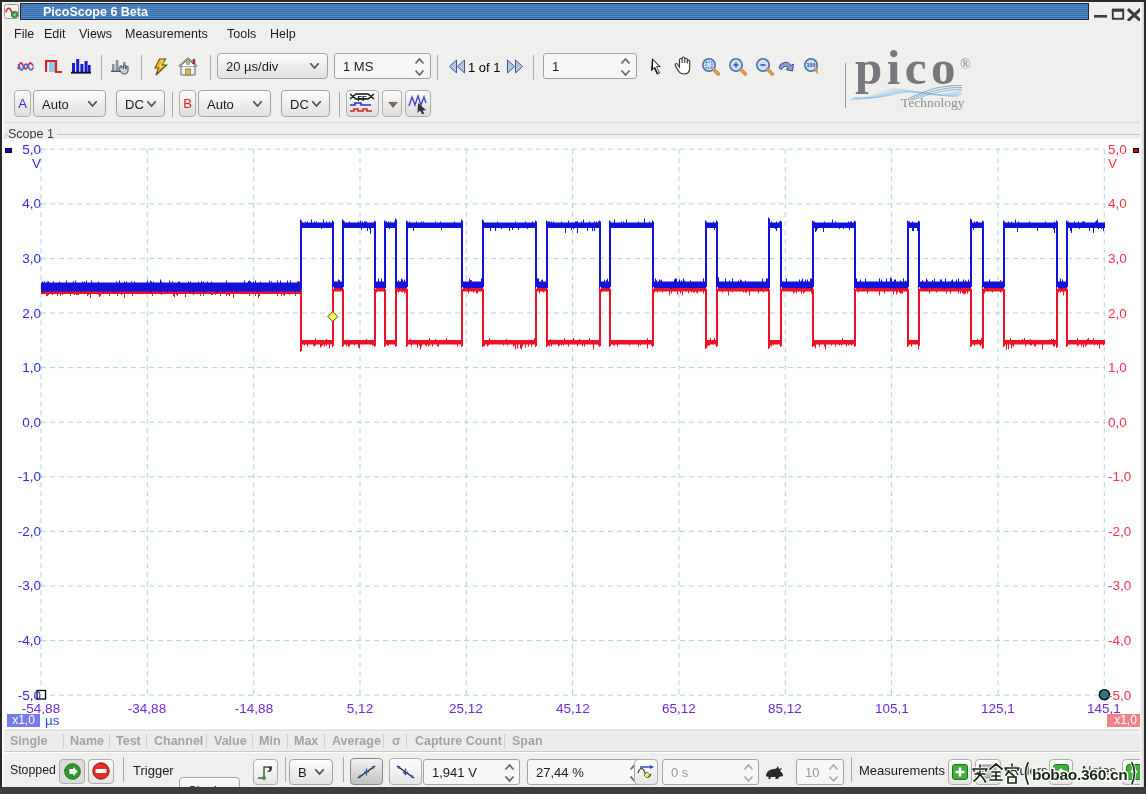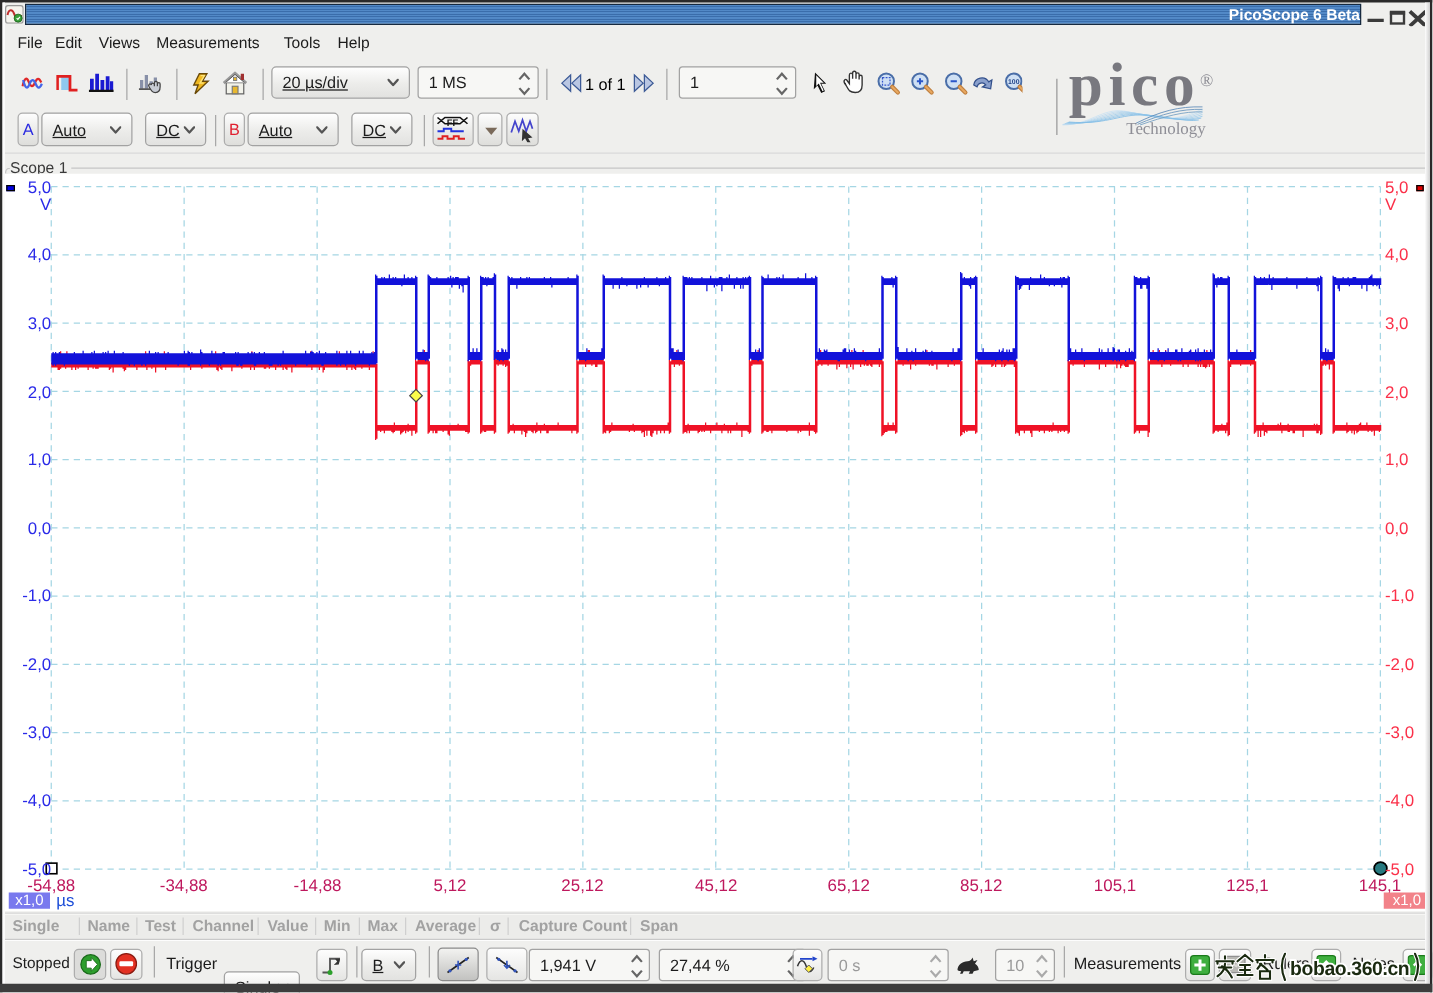--- a/index.html
+++ b/index.html
@@ -14,7 +14,7 @@
 
 #title{left:20px;top:3px;width:1069px;height:17px;border:1px solid #16293f;
  background:repeating-linear-gradient(180deg,#5289c7 0px,#5289c7 1px,#3a6dab 1px,#3a6dab 2px);
- color:#fff;font-weight:bold;font-size:12.5px;text-align:right;line-height:16px;text-indent:22px;}
+ color:#fff;font-weight:bold;font-size:12.5px;text-align:left;line-height:16px;text-indent:22px;}
 #appico{left:4px;top:4px;width:15px;height:15px;}
 .wbtn{top:5px;color:#3b3b3b;}
 

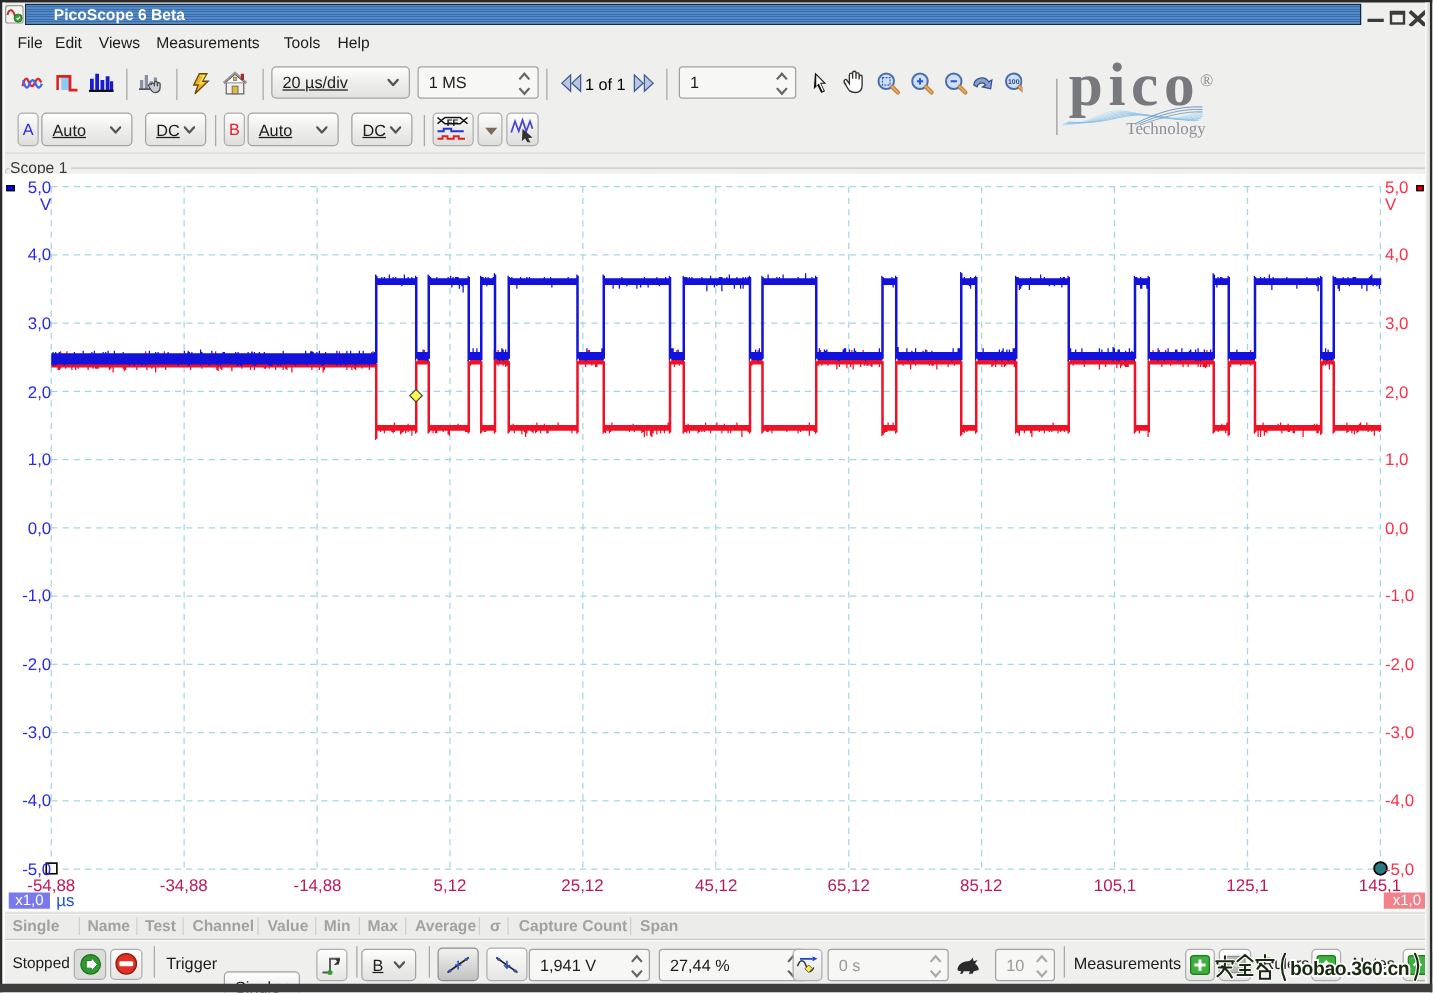--- a/index.html
+++ b/index.html
@@ -24,7 +24,7 @@
 .tsep1{top:55px;width:1px;height:25px;background:#a8a8a8;}
 .dd{border:1px solid #a2a2a2;border-radius:4px;background:linear-gradient(180deg,#fefefe,#ececea 55%,#e2e2e0);
  font-size:13px;color:#1c1c1c;}
-.dd .tx{position:absolute;left:8px;top:50%;transform:translateY(-50%);text-decoration:underline;}
+.dd .tx{position:absolute;left:8px;top:50%;transform:translateY(-50%);}
 .dd .ch{position:absolute;right:8px;top:50%;transform:translateY(-50%);width:9px;height:6px;}
 .spin{border:1px solid #a2a2a2;border-radius:3px;background:#f7f7f5;font-size:13px;color:#1c1c1c;}
 .spin .tx{position:absolute;left:8px;top:50%;transform:translateY(-50%);}

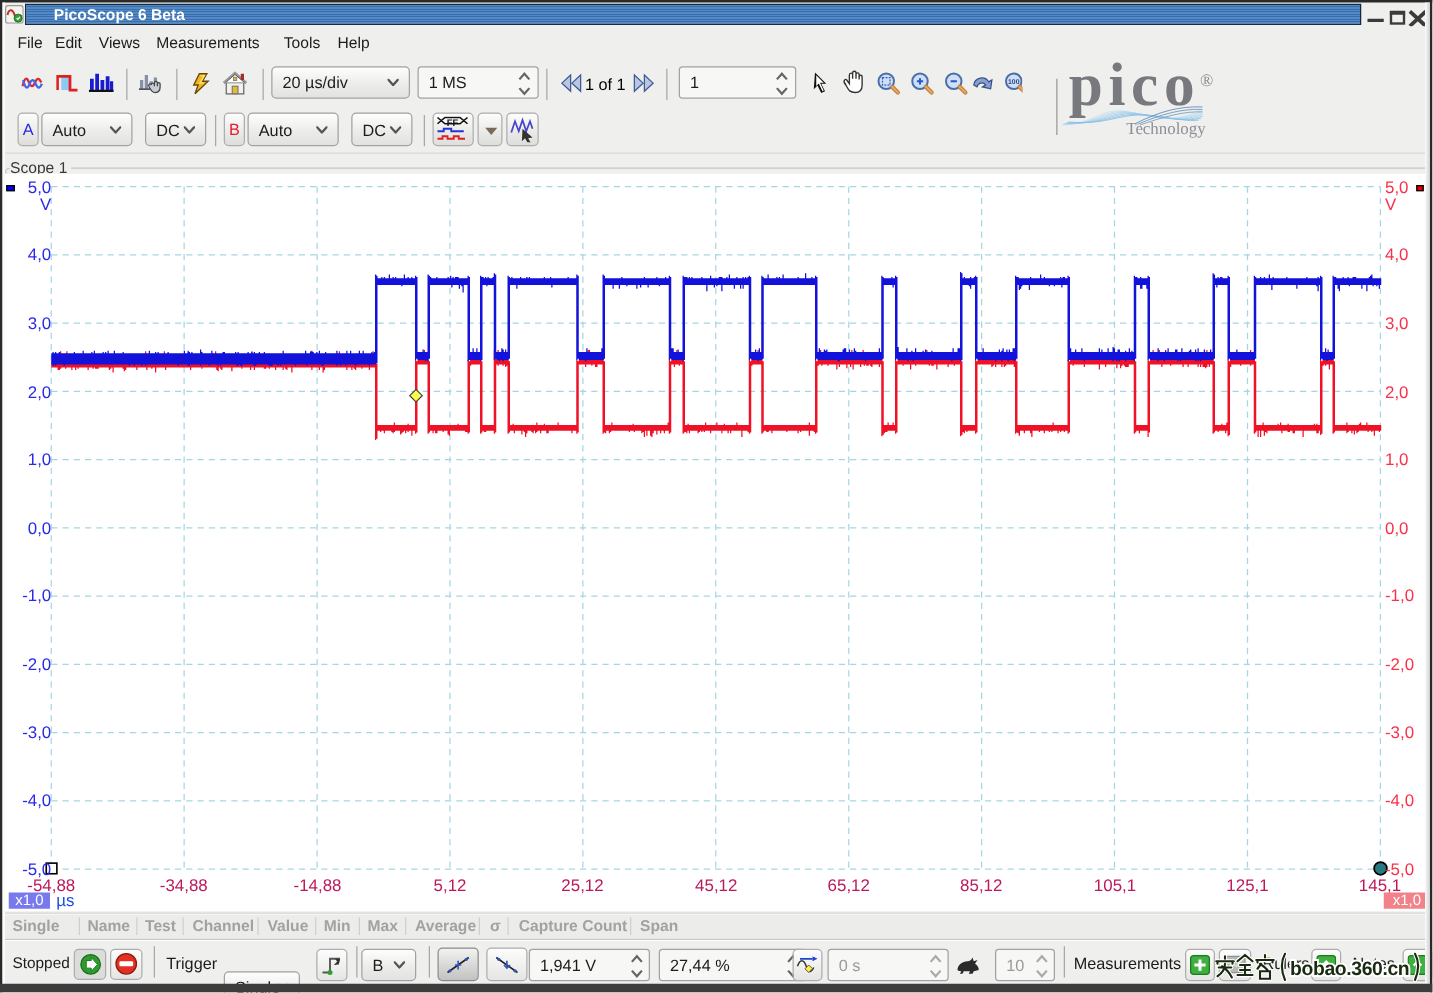--- a/index.html
+++ b/index.html
@@ -37,7 +37,7 @@
 .yr{position:absolute;left:1104px;width:40px;padding-left:4px;text-align:left;font-size:13.5px;color:#fb3049;}
 #vunit-l{left:0px;top:156px;width:41px;text-align:right;font-size:13.5px;color:#2a2ae8;}
 #vunit-r{left:1108px;top:156px;font-size:13.5px;color:#fb3049;}
-.xl{position:absolute;top:701px;width:80px;text-align:center;font-size:13.5px;color:#be185d;}
+.xl{position:absolute;top:701px;width:80px;text-align:center;font-size:13.5px;color:#6d28d9;}
 #sqA{left:5px;top:147.5px;width:6.5px;height:5.5px;background:#0000e0;border:1px solid #000;}
 #sqB{left:1132.5px;top:147.5px;width:6.5px;height:5.5px;background:#e00000;border:1px solid #000;}
 .badge{position:absolute;font-size:12px;color:#fff;text-align:center;line-height:13px;height:13px;}

